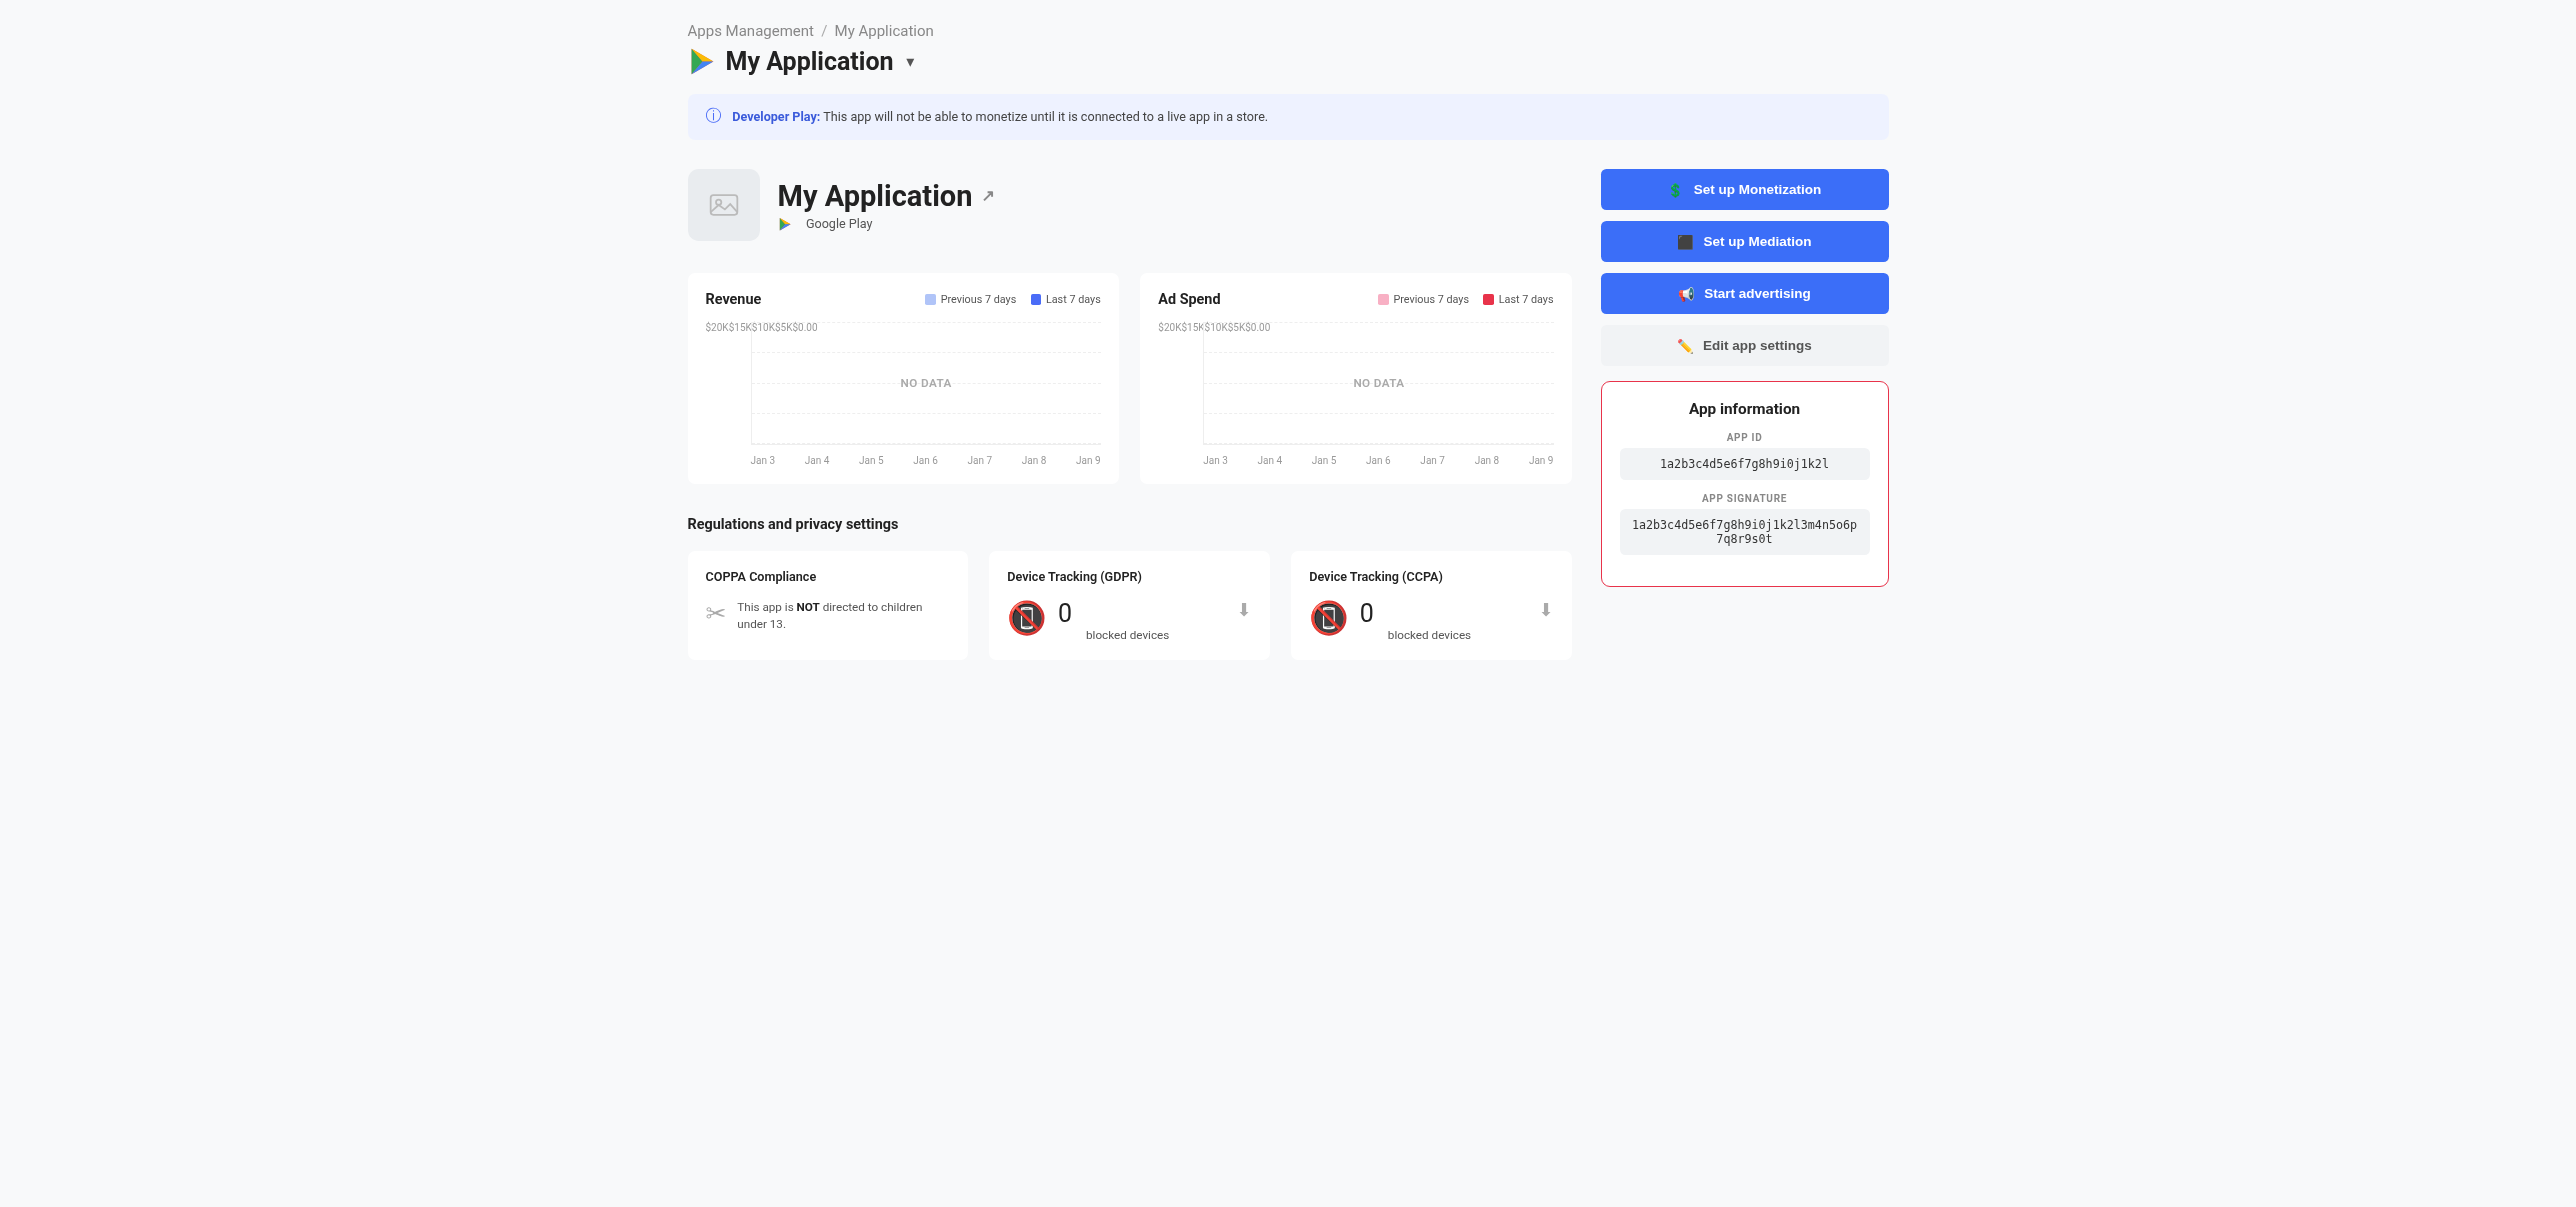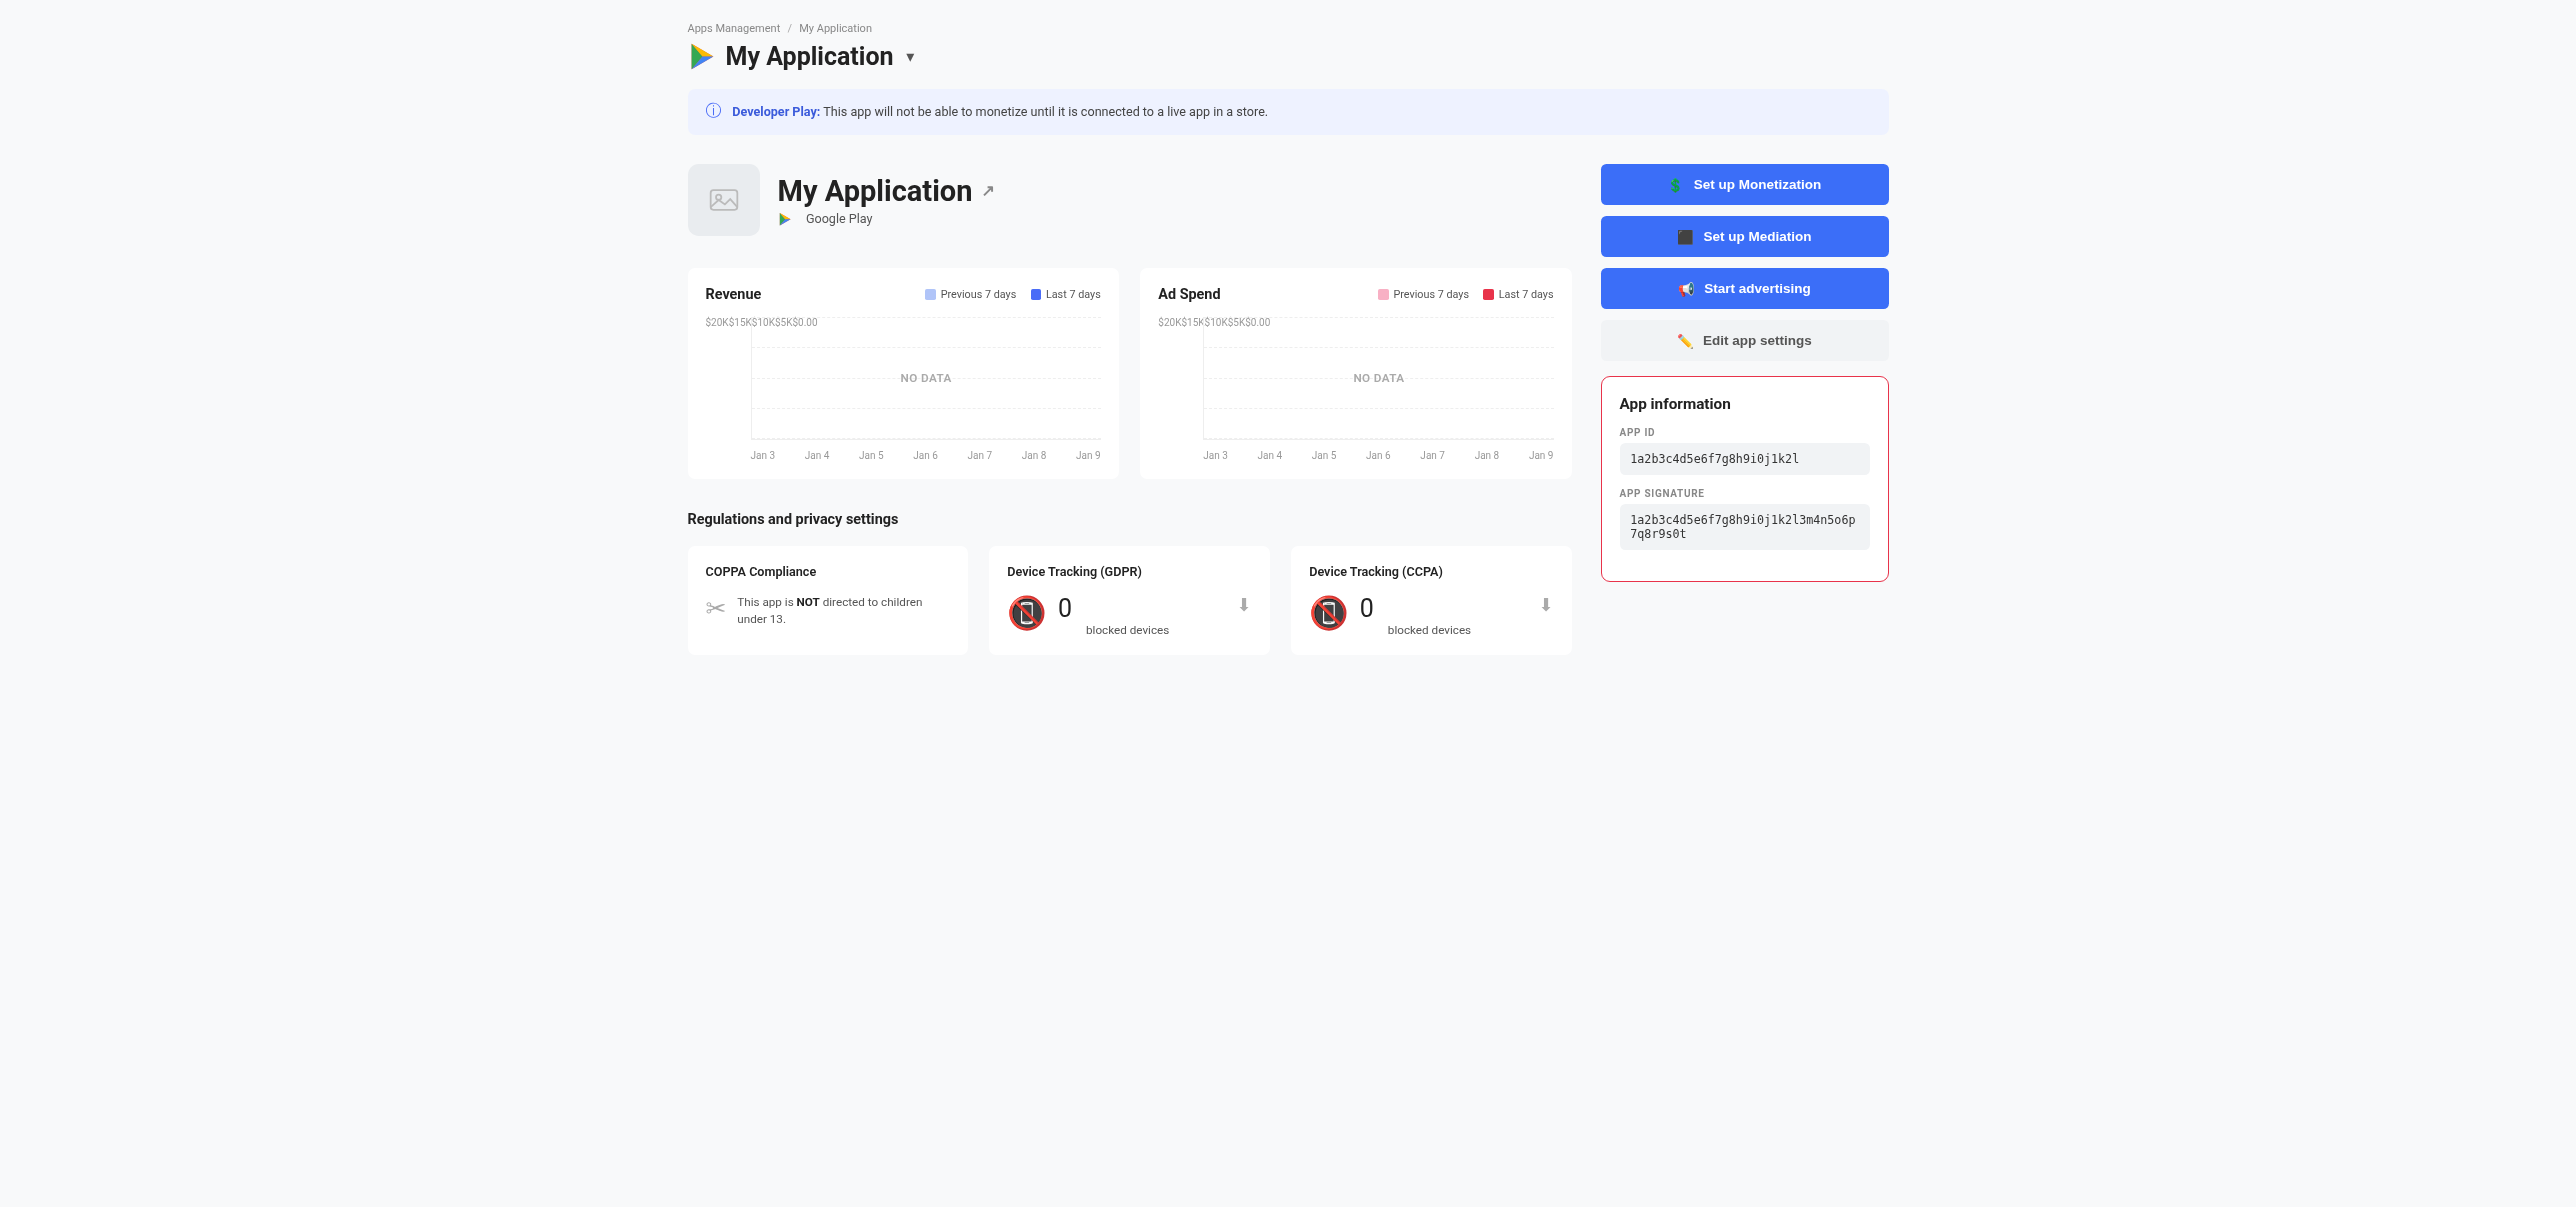--- a/index.html
+++ b/index.html
@@ -8,7 +8,7 @@
     .page-wrapper { max-width: 1259px; margin: 0 auto; padding: 21.6px 29px; }
     
     
-    .breadcrumb { display: flex; align-items: center; gap: 7.2px; color: #888; font-size: 11px; margin-bottom: 7.2px; }
+    .breadcrumb { display: flex; align-items: center; gap: 7.2px; color: #888; font-size: 15px; margin-bottom: 7.2px; }
     .breadcrumb a { color: #888; text-decoration: none; }
     .breadcrumb-sep { color: #aaa; }
     

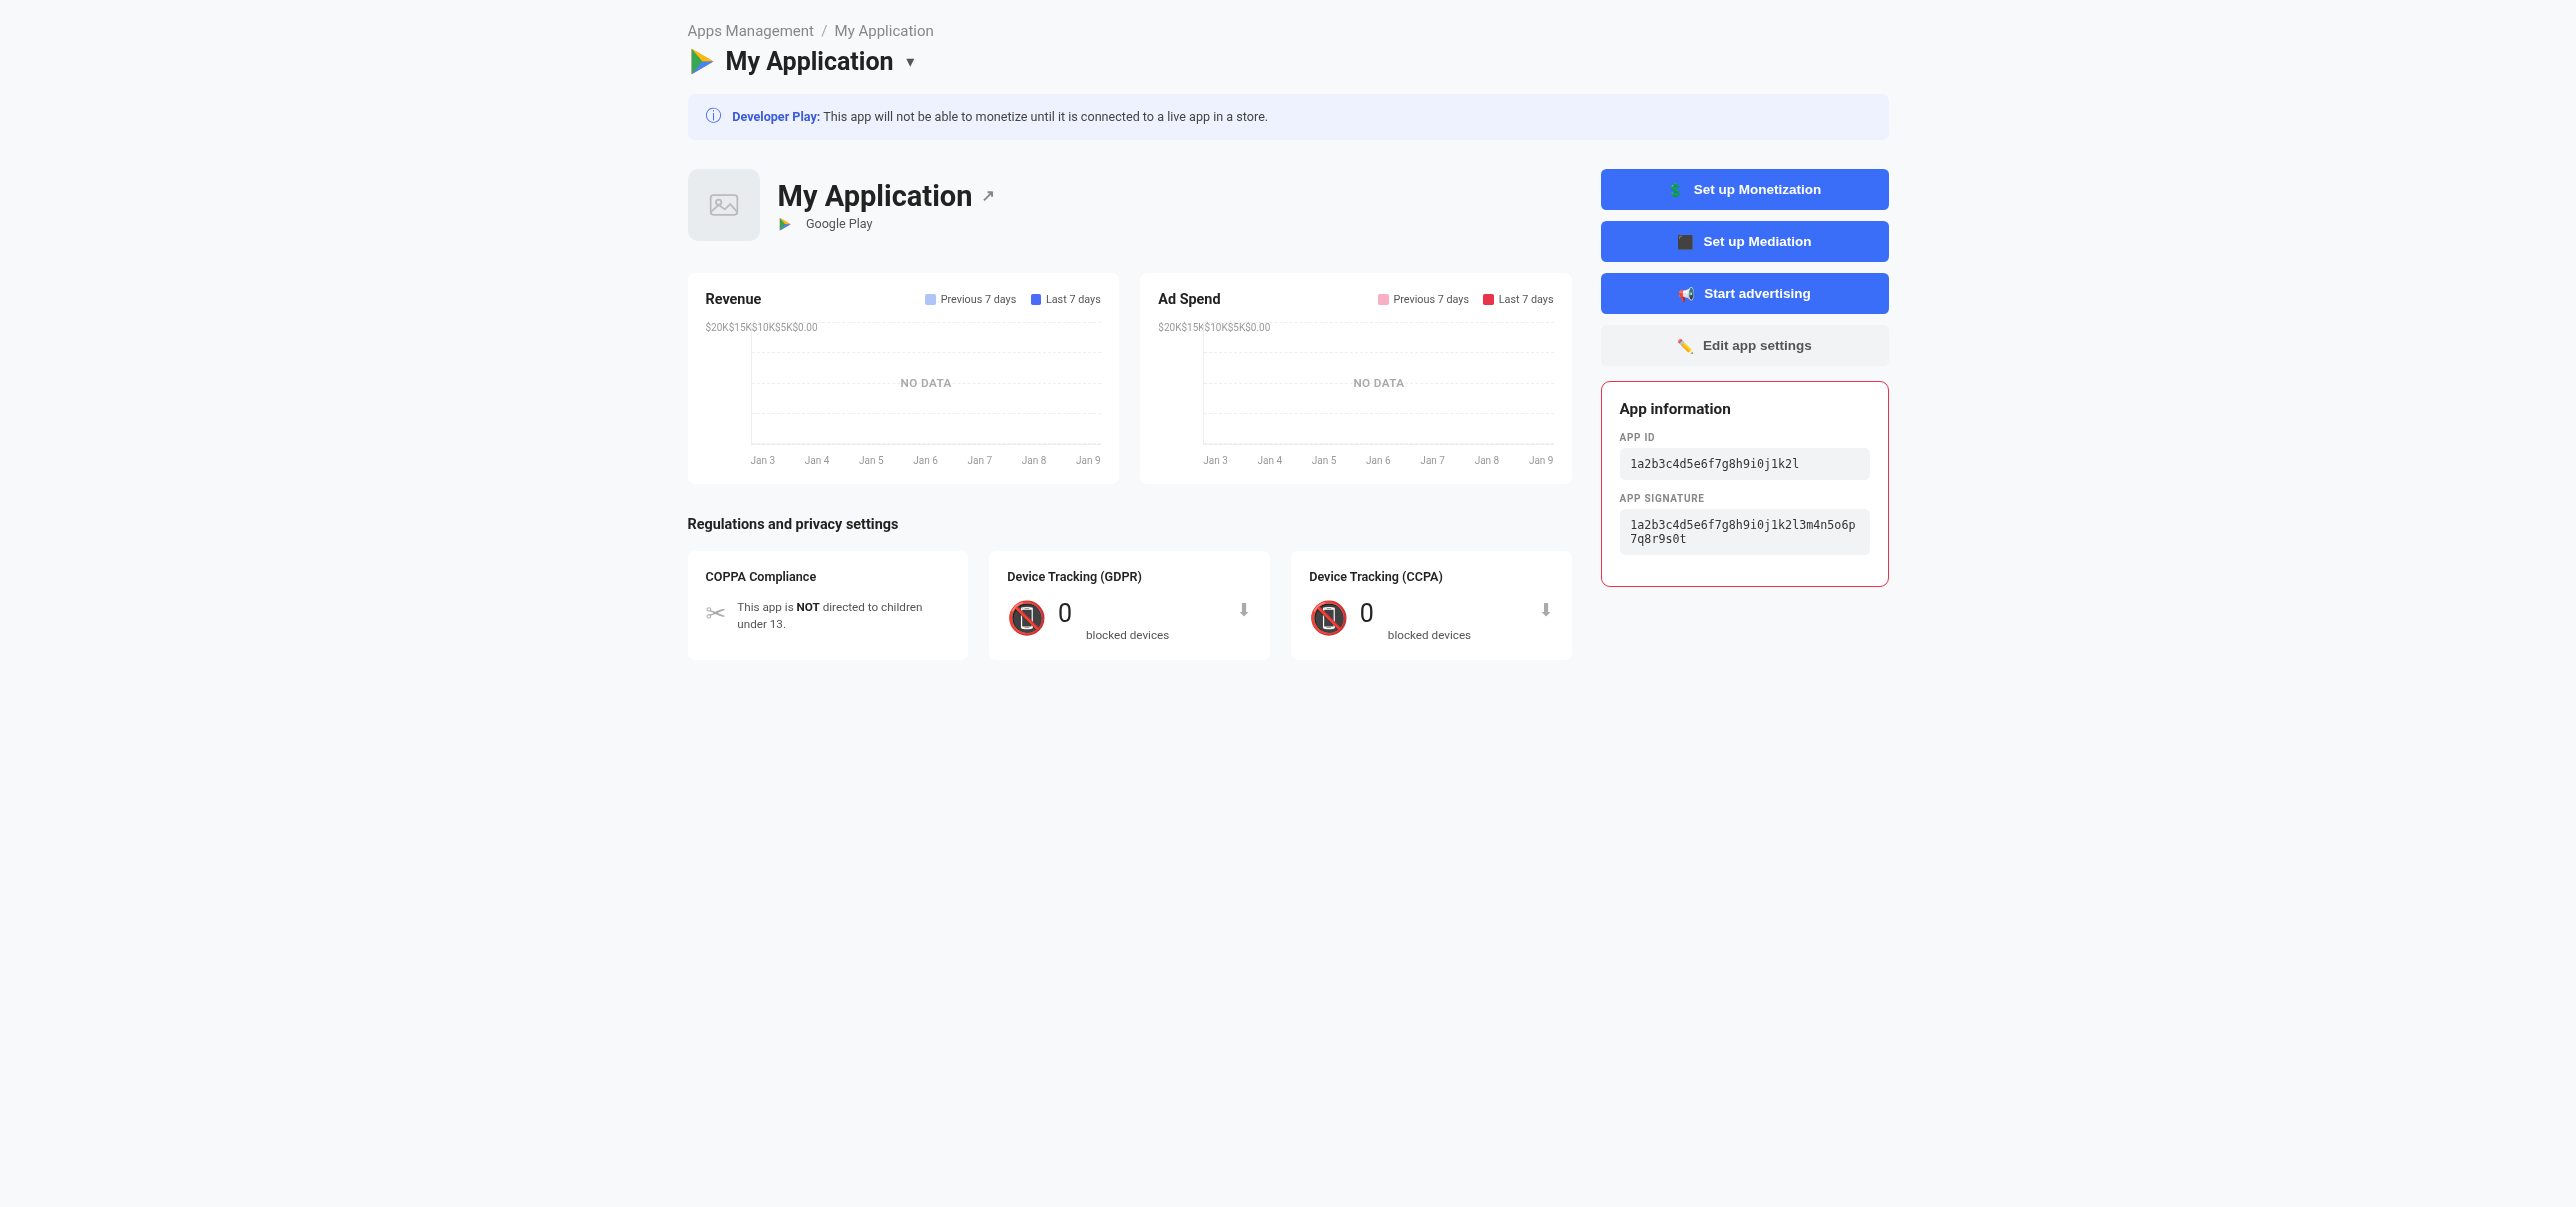--- a/index.html
+++ b/index.html
@@ -81,7 +81,7 @@
     .btn-gray { background: #f1f3f5; color: #555; border: none; border-radius: 5.4px; padding: 12.6px 18px; font-size: 13.5px; font-weight: 600; cursor: pointer; display: flex; align-items: center; gap: 9px; width: 100%; justify-content: center; }
     
     
-    .app-info-card { border: 1.8px solid #e8334a; border-radius: 9px; padding: 18px; background: #fff; margin-top: 3.6px; }
+    .app-info-card { border: 1.8px solid #e8334a; border-radius: 9px; padding: 18px; background: #fff; margin-top: 3.6px; text-align: center; }
     .app-info-card-title { font-size: 15.3px; font-weight: 700; color: #222; margin-bottom: 14.4px; }
     .app-info-field { margin-bottom: 12.6px; }
     .field-label { font-size: 10px; font-weight: 700; color: #888; letter-spacing: 0.7px; text-transform: uppercase; margin-bottom: 5.4px; }

